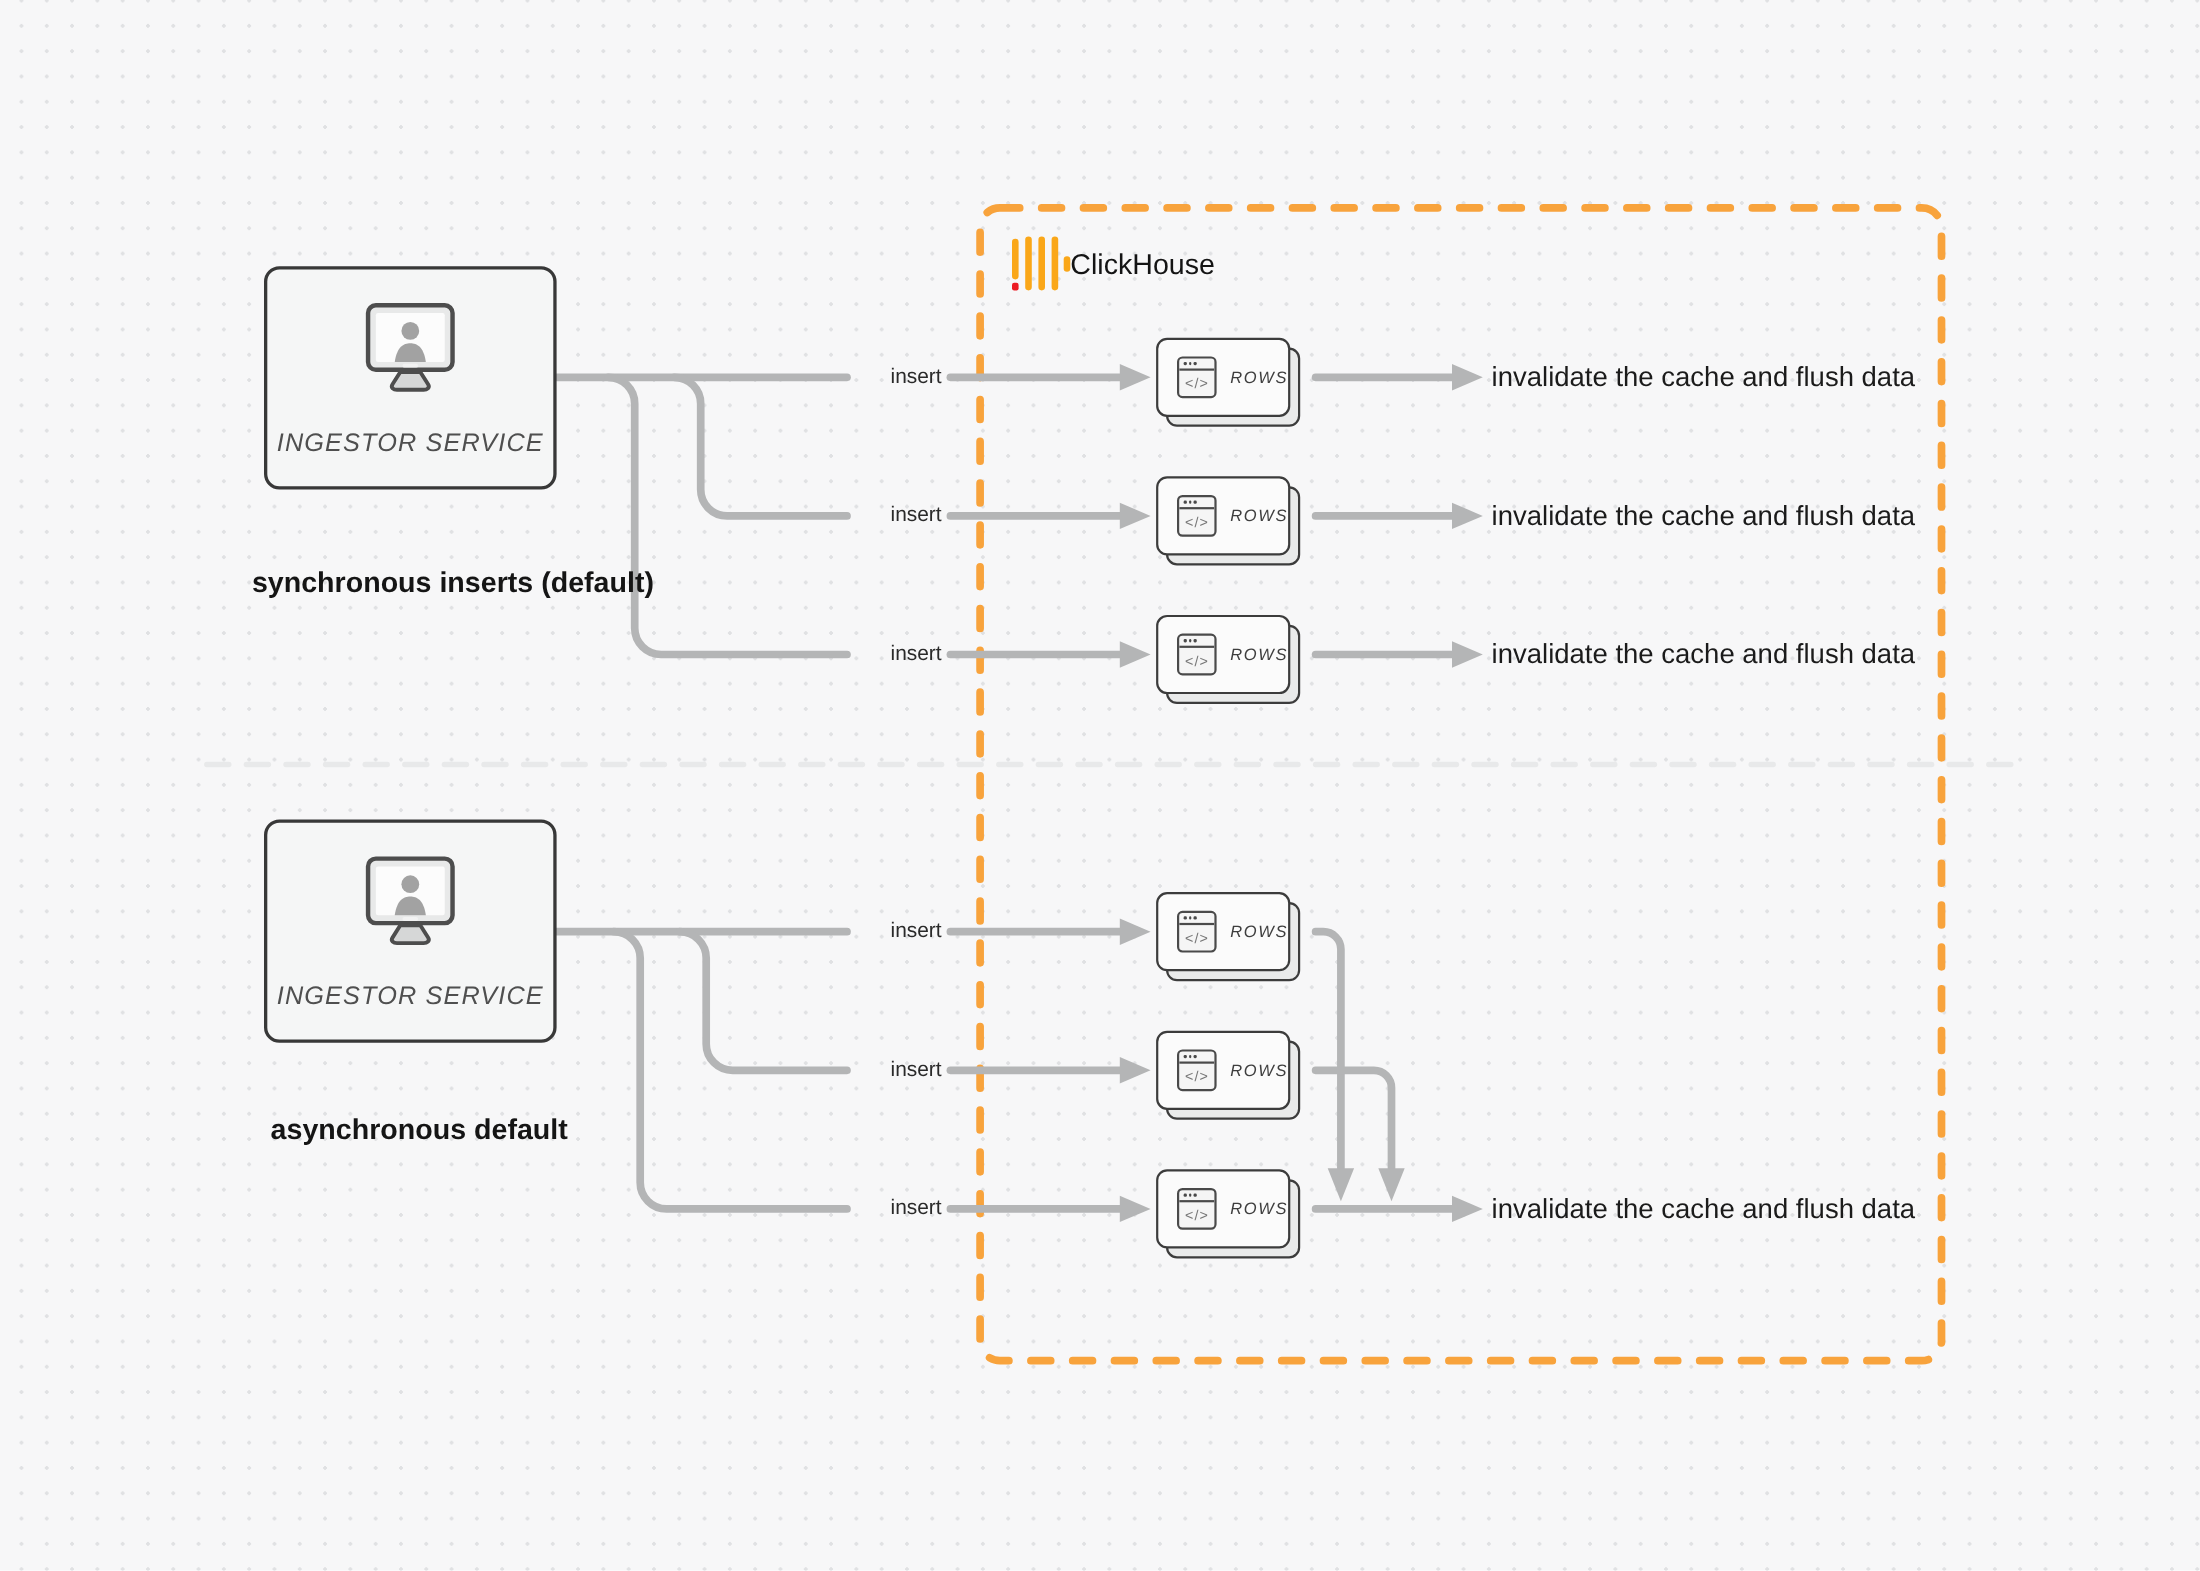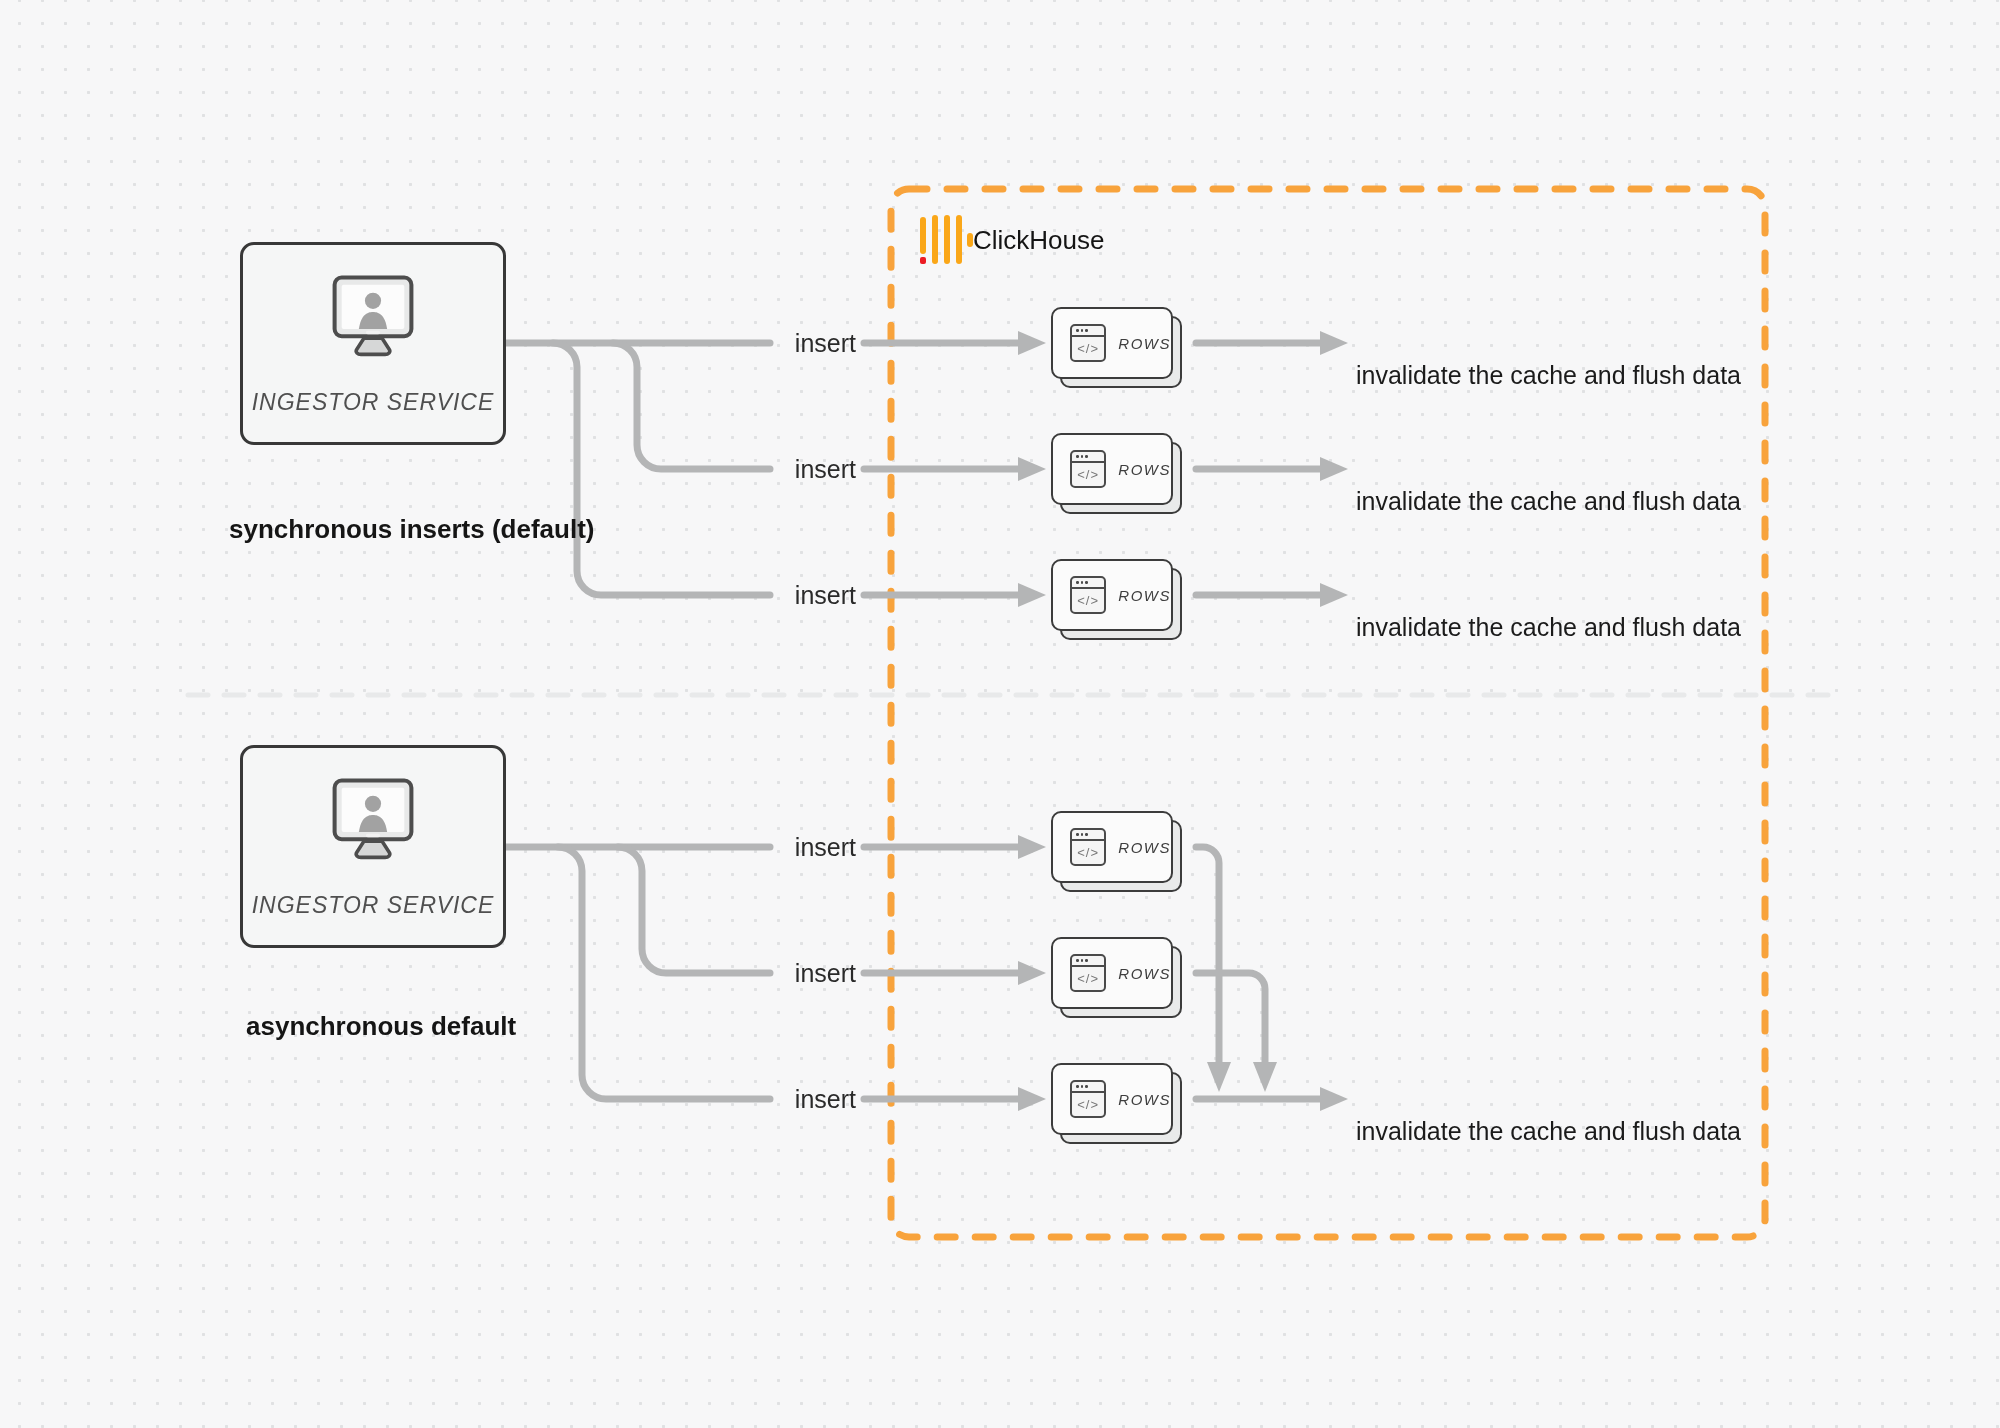--- a/index.html
+++ b/index.html
@@ -45,7 +45,7 @@
   
   .insert-label{
     position:absolute;left:704px;width:152px;height:42px;line-height:42px;
-    text-align:right;font-size:25px;color:#2a2a2a;z-index:2;
+    text-align:right;font-size:19px;color:#2a2a2a;z-index:2;
   }
   .result-label{
     position:absolute;left:1356px;height:42px;line-height:42px;

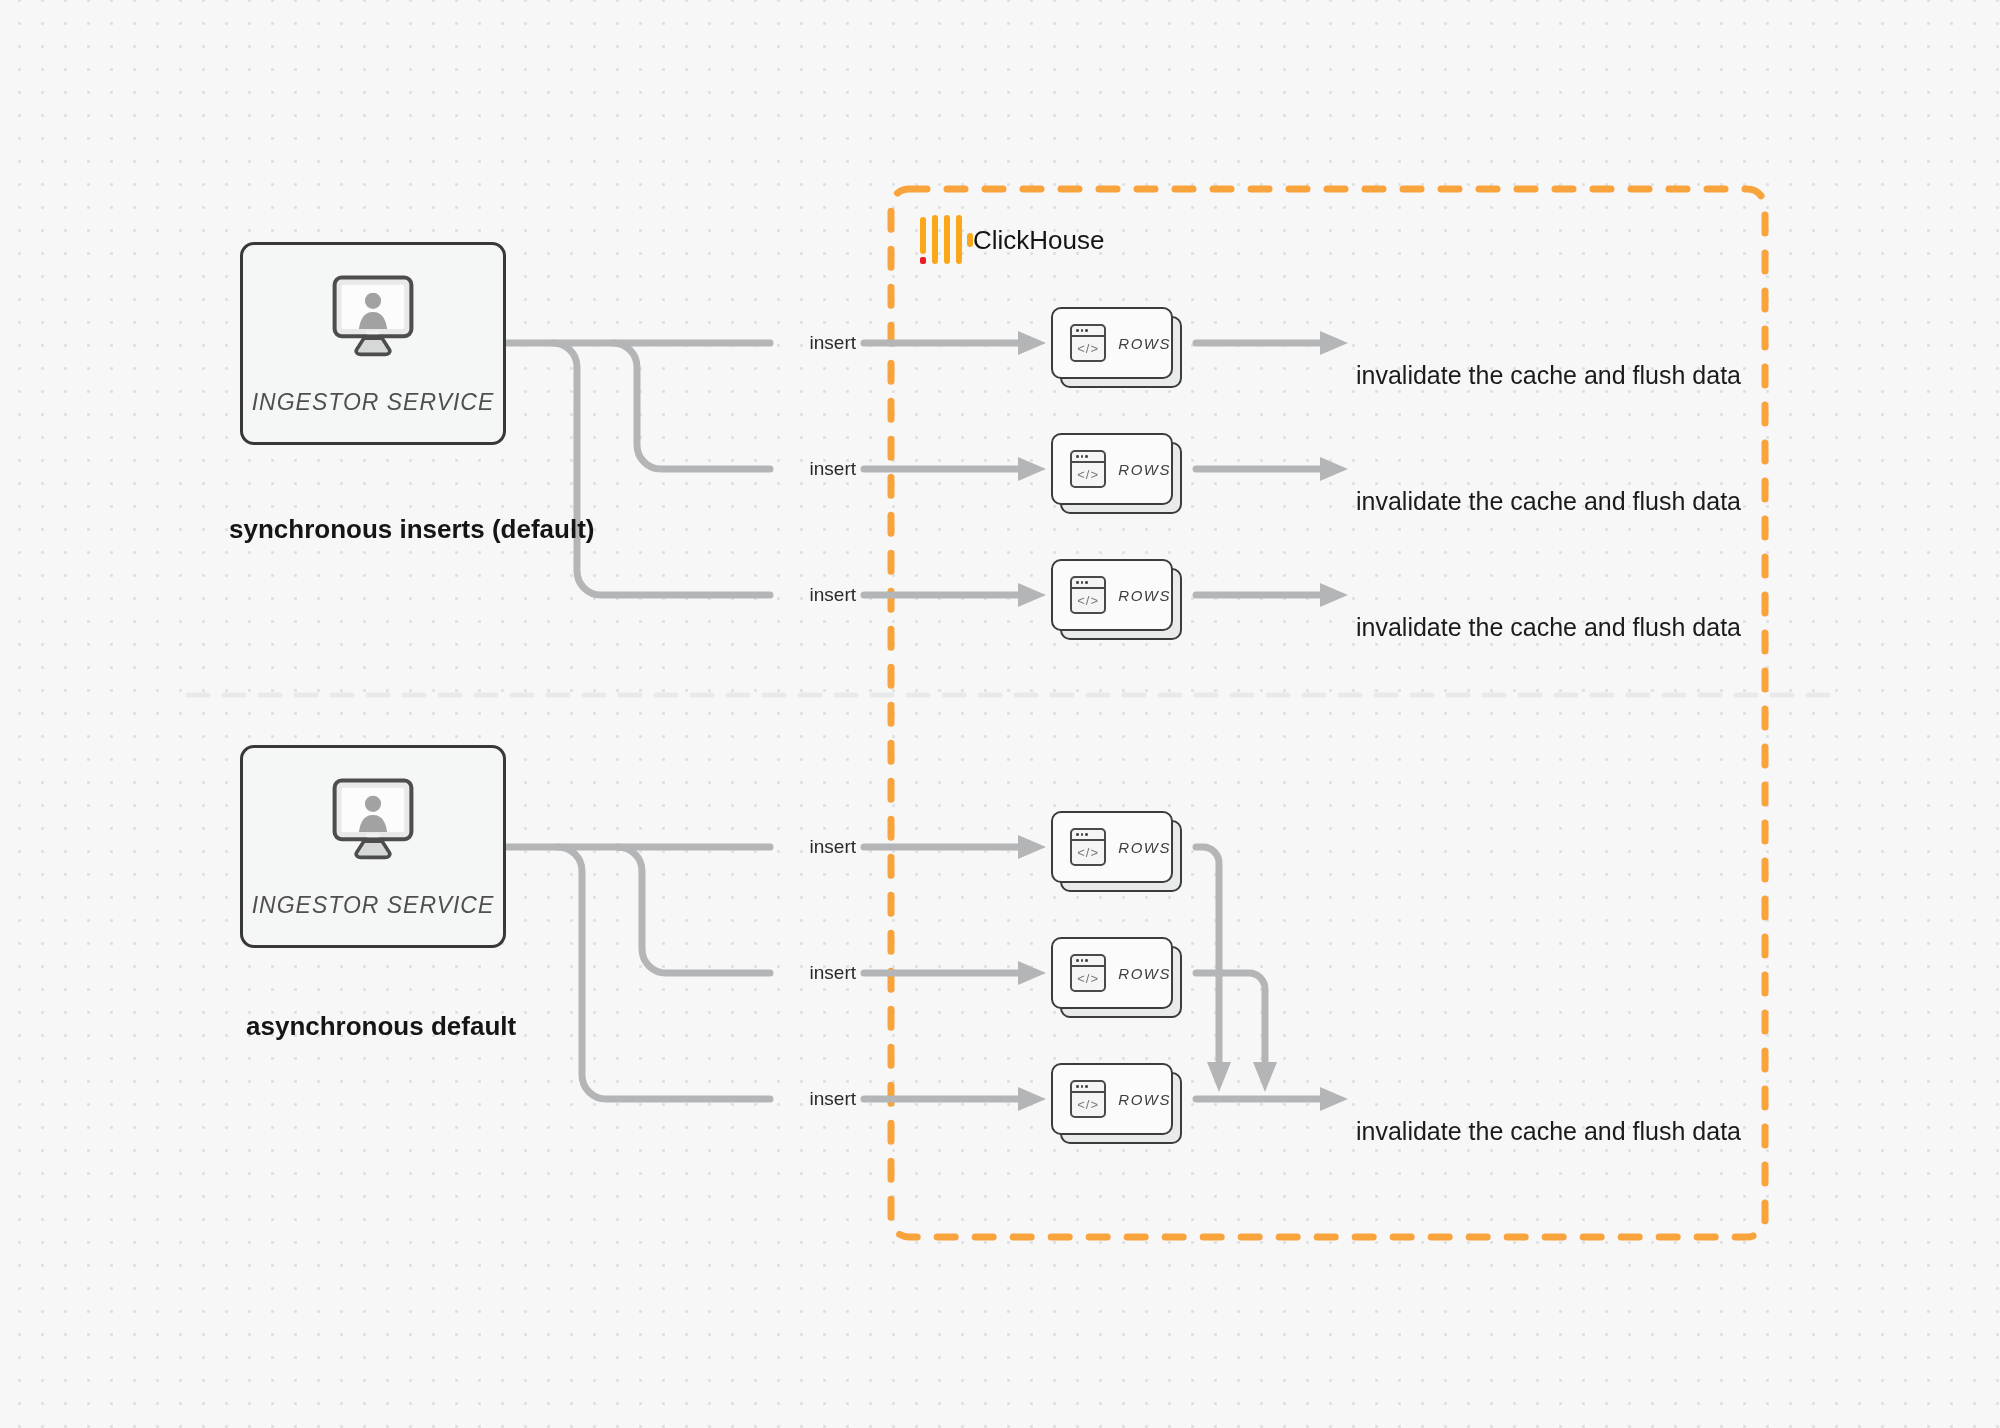--- a/index.html
+++ b/index.html
@@ -49,7 +49,7 @@
   }
   .result-label{
     position:absolute;left:1356px;height:42px;line-height:42px;
-    font-size:25px;color:#1b1b1b;z-index:2;white-space:nowrap;margin-top:32px;
+    font-size:25px;color:#1b1b1b;z-index:2;white-space:nowrap;
   }
 
   

